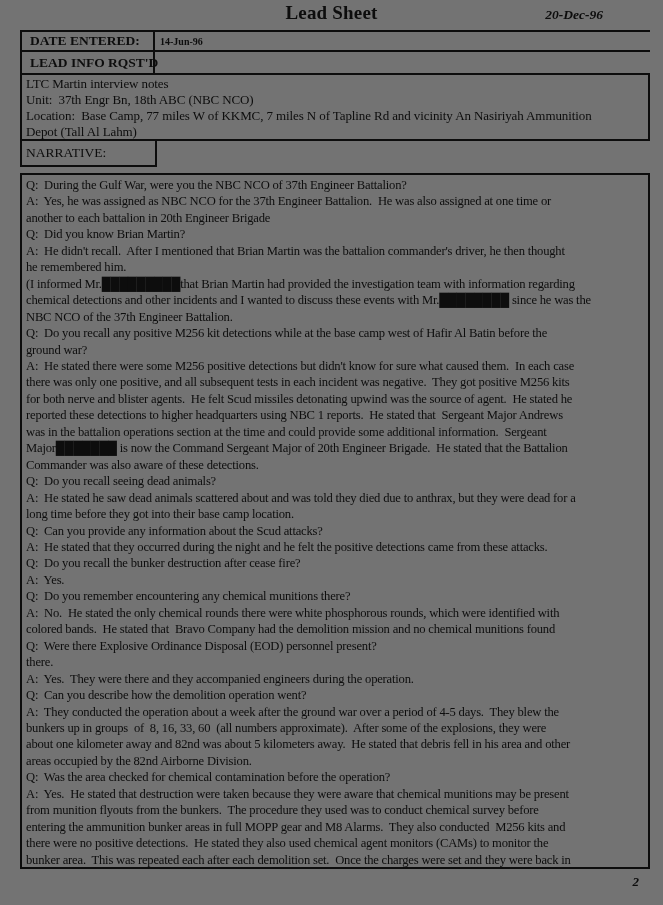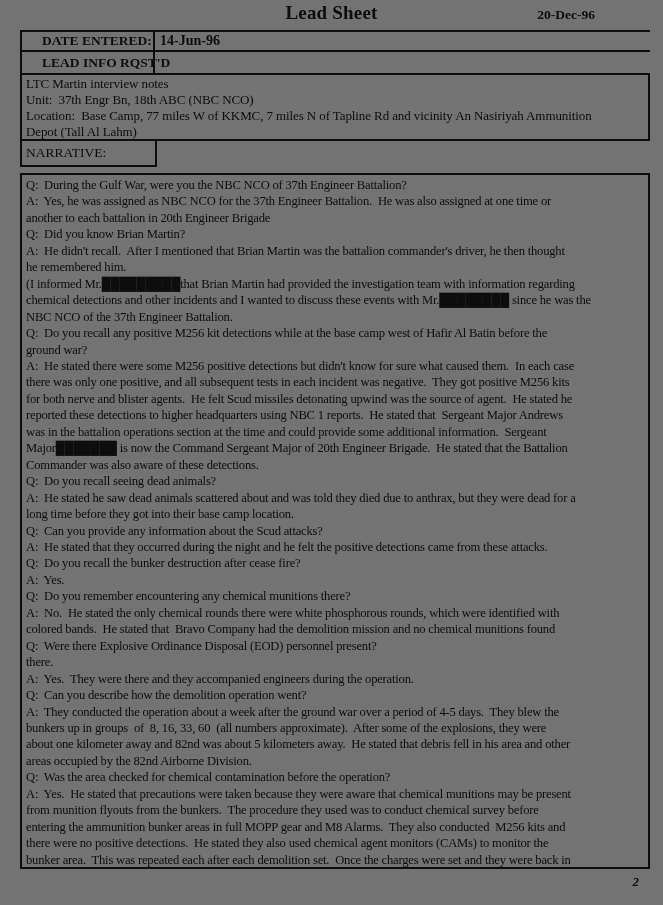--- a/index.html
+++ b/index.html
@@ -24,9 +24,10 @@
   }
   .doc-date {
     position: absolute;
-    top: 7px; right: 68px;
+    top: 7px; right: 60px;
     font-size: 13.5px;
     font-weight: bold;
+    font-style: italic;
   }
 
   .doc-table {

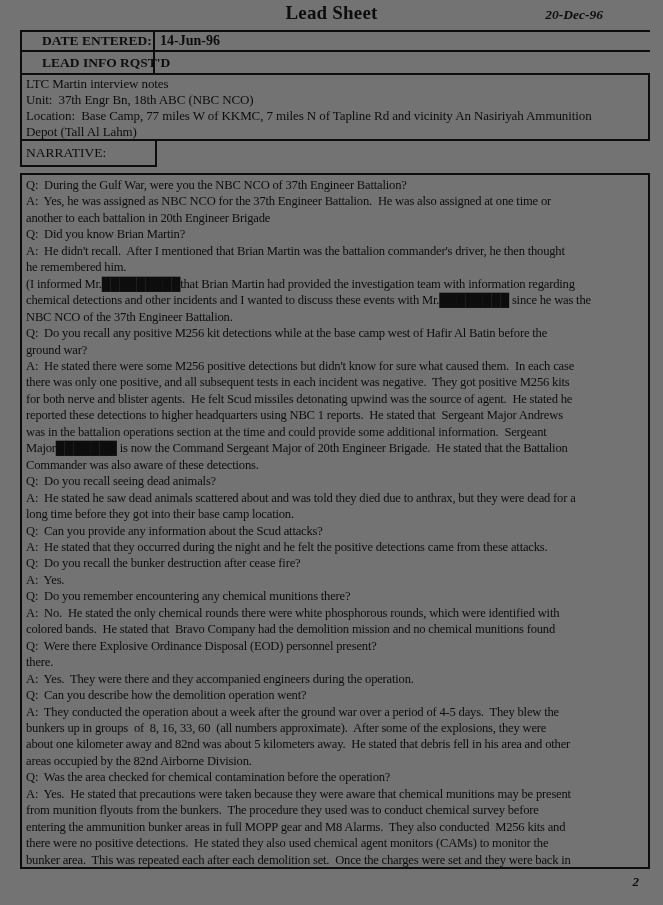--- a/index.html
+++ b/index.html
@@ -55,7 +55,7 @@
     height: 100%;
     display: flex;
     align-items: center;
-    padding-left: 20px;
+    padding-left: 8px;
     font-weight: bold;
     font-size: 13.5px;
     border-right: 2px solid #0d0d0d;

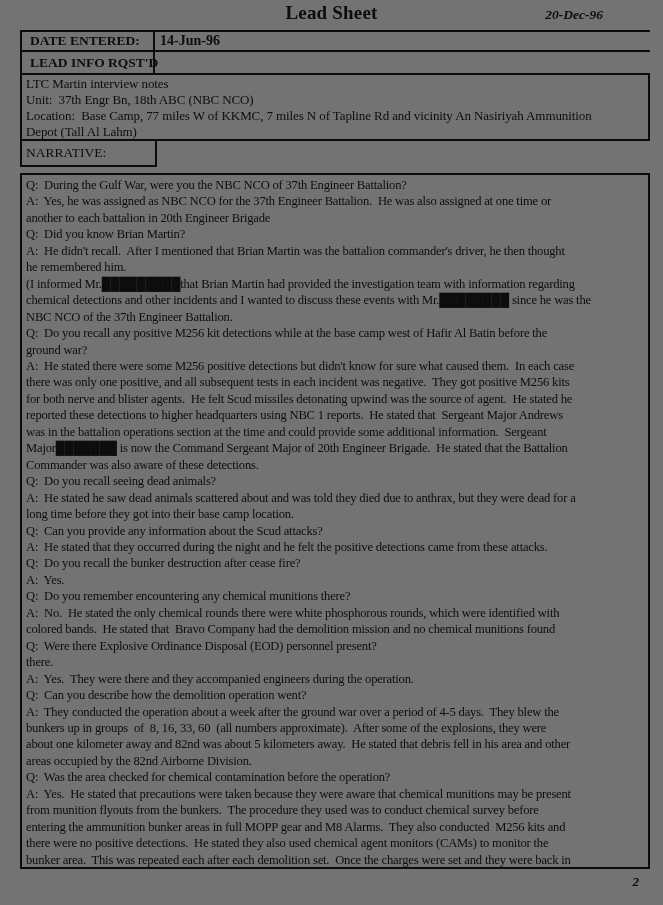--- a/index.html
+++ b/index.html
@@ -65,7 +65,7 @@
     flex: 1;
     padding-left: 5px;
     font-weight: bold;
-    font-size: 14px;
+    font-size: 10px;
     white-space: pre;
   }
   .infobox {

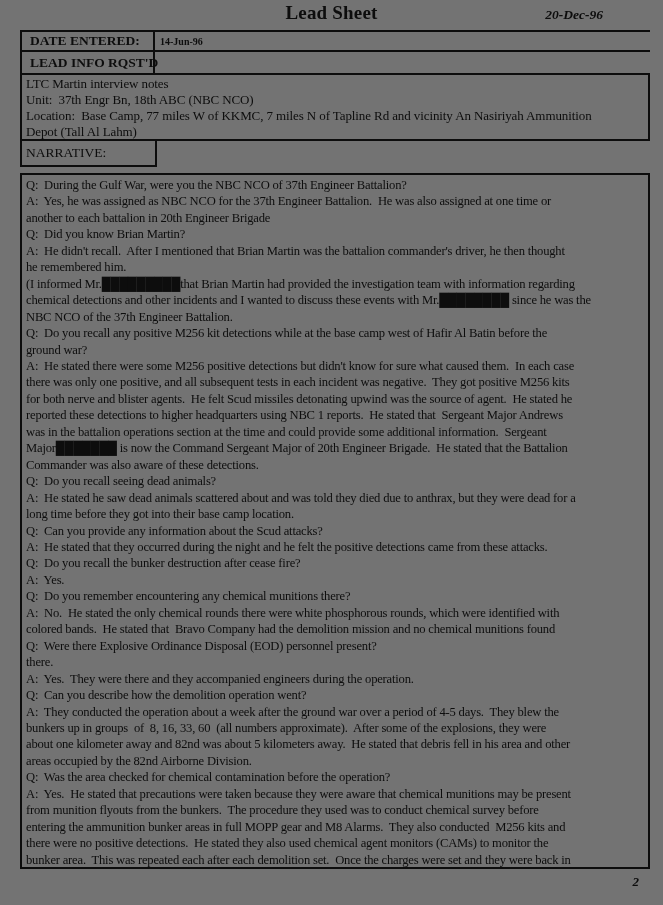--- a/index.html
+++ b/index.html
@@ -190,7 +190,7 @@
         <div class="nline">about one kilometer away and 82nd was about 5 kilometers away.  He stated that debris fell in his area and other</div>
         <div class="nline">areas occupied by the 82nd Airborne Division.</div>
         <div class="nline">Q:  Was the area checked for chemical contamination before the operation?</div>
-        <div class="nline">A:  Yes.  He stated that precautions were taken because they were aware that chemical munitions may be present</div>
+        <div class="nline">A:  Yes.  He stated that destruction were taken because they were aware that chemical munitions may be present</div>
         <div class="nline">from munition flyouts from the bunkers.  The procedure they used was to conduct chemical survey before</div>
         <div class="nline">entering the ammunition bunker areas in full MOPP gear and M8 Alarms.  They also conducted  M256 kits and</div>
         <div class="nline">there were no positive detections.  He stated they also used chemical agent monitors (CAMs) to monitor the</div>

